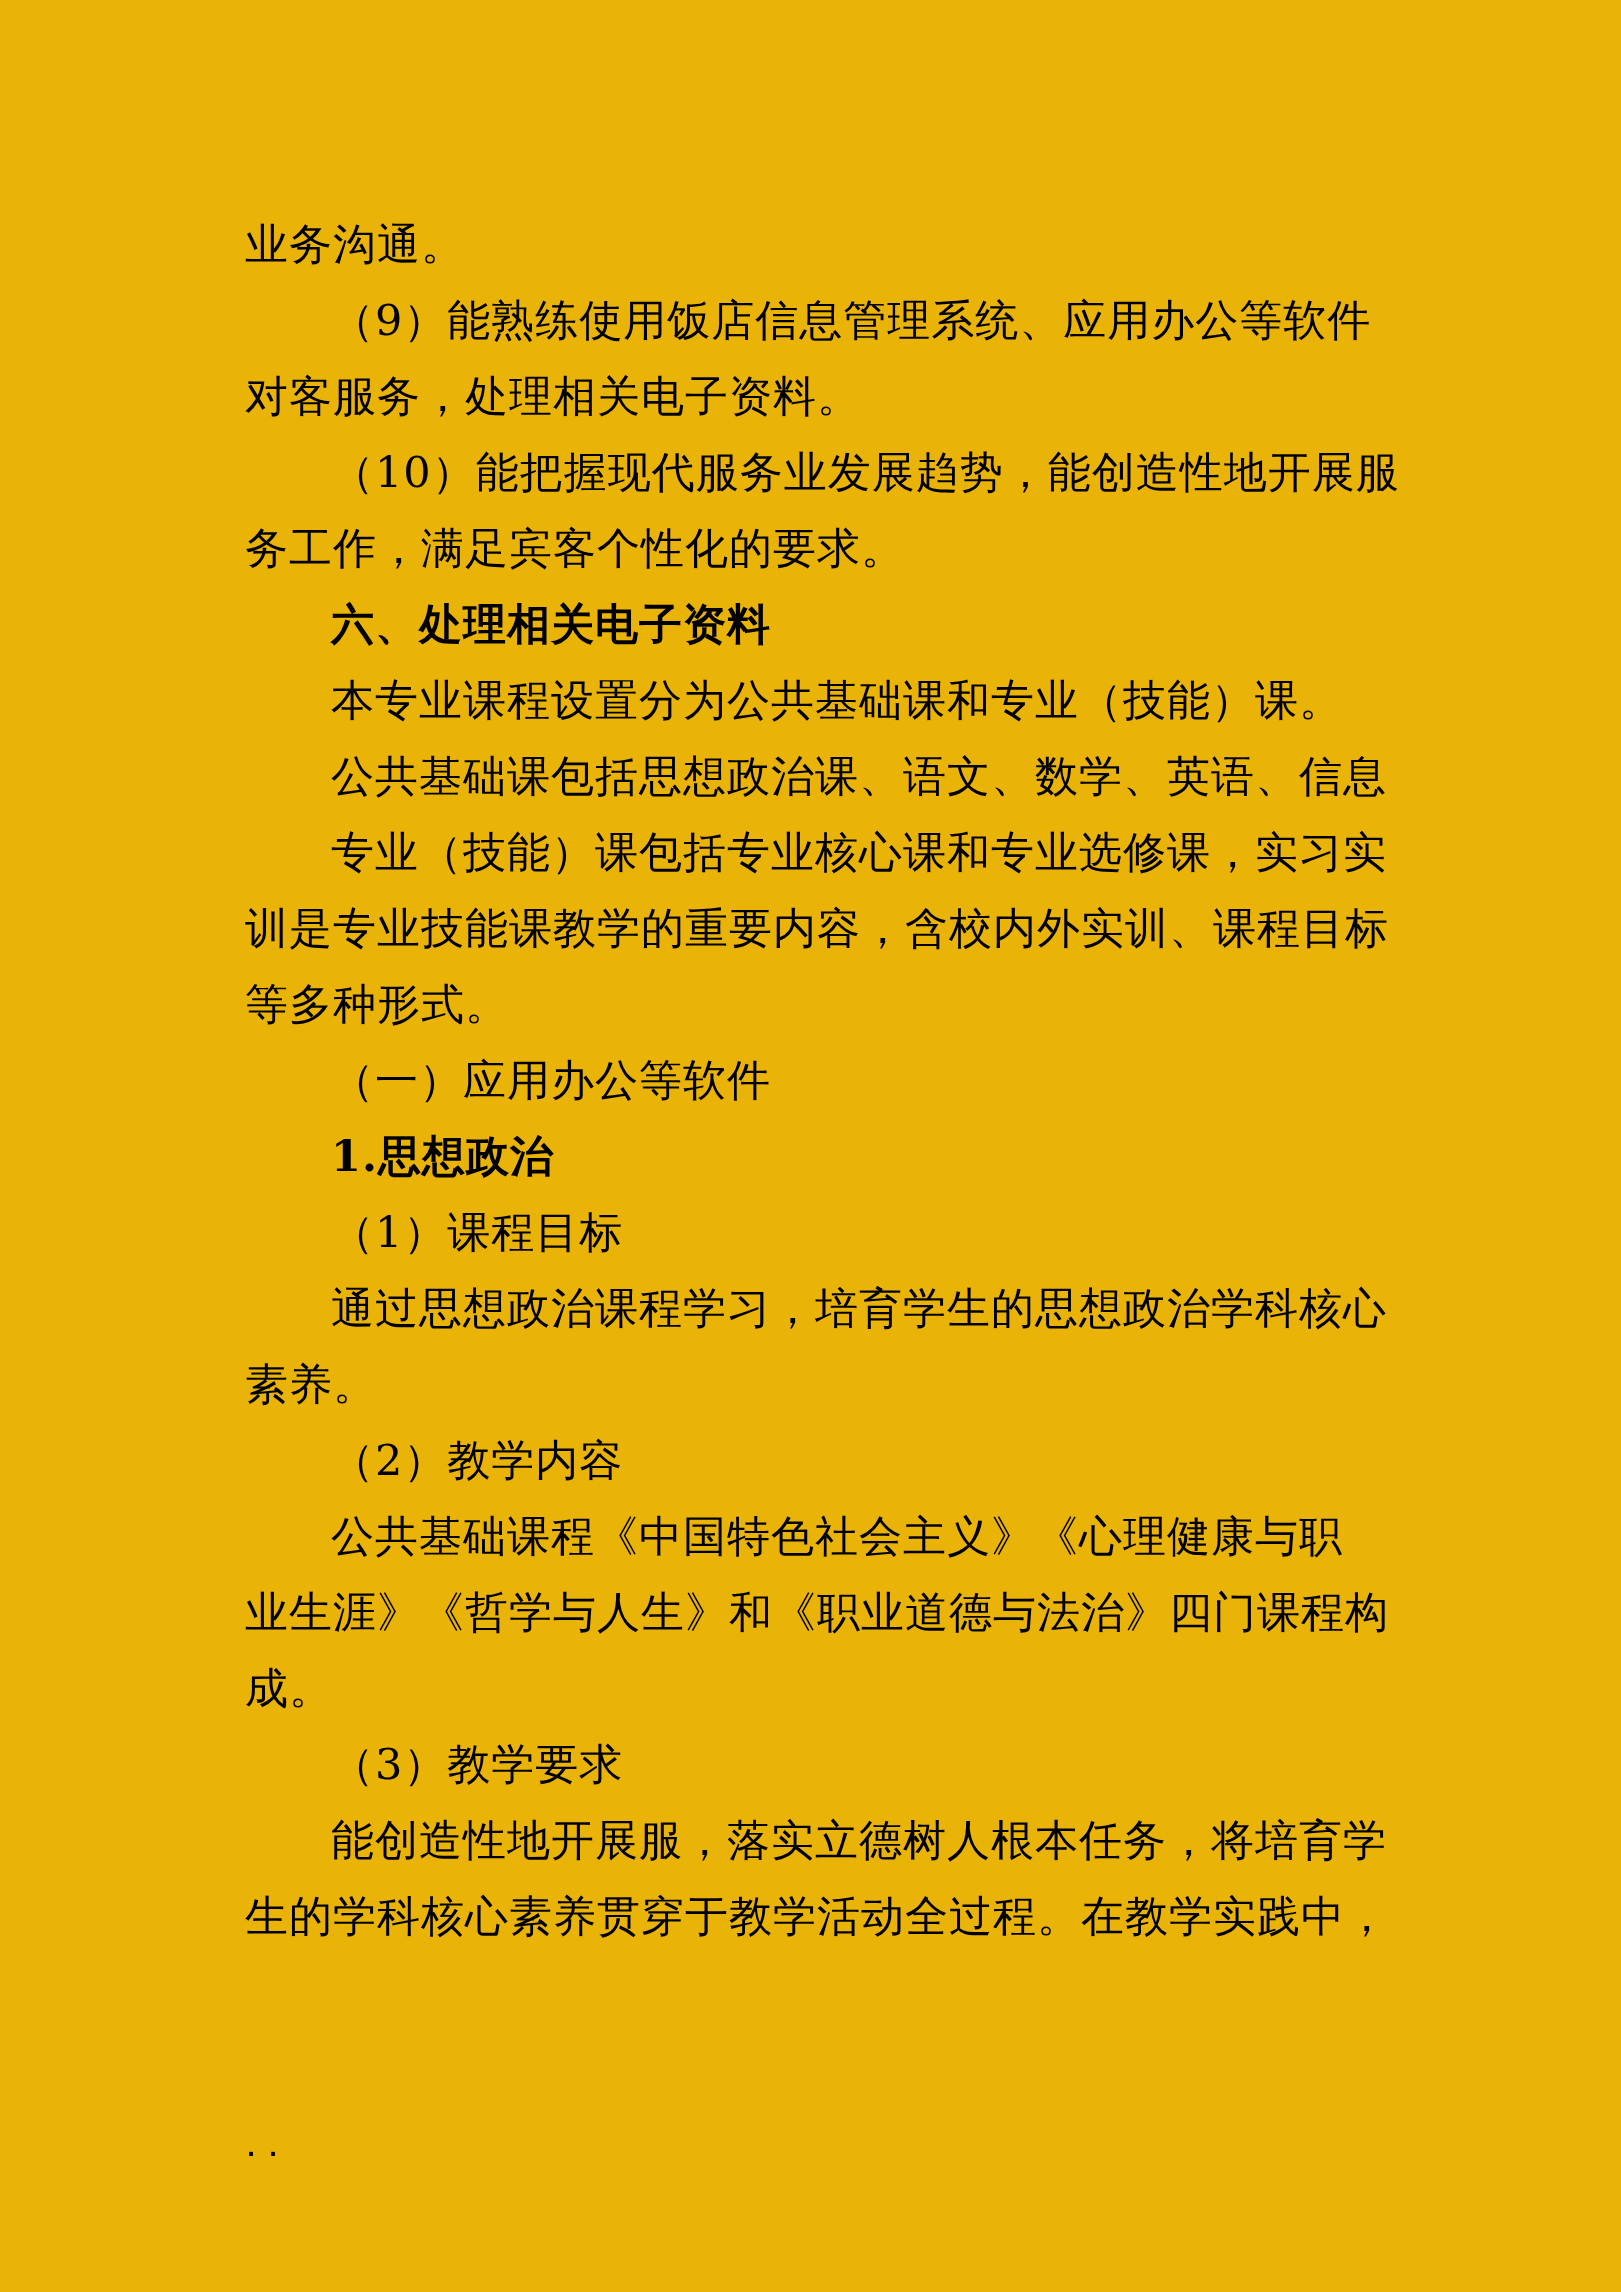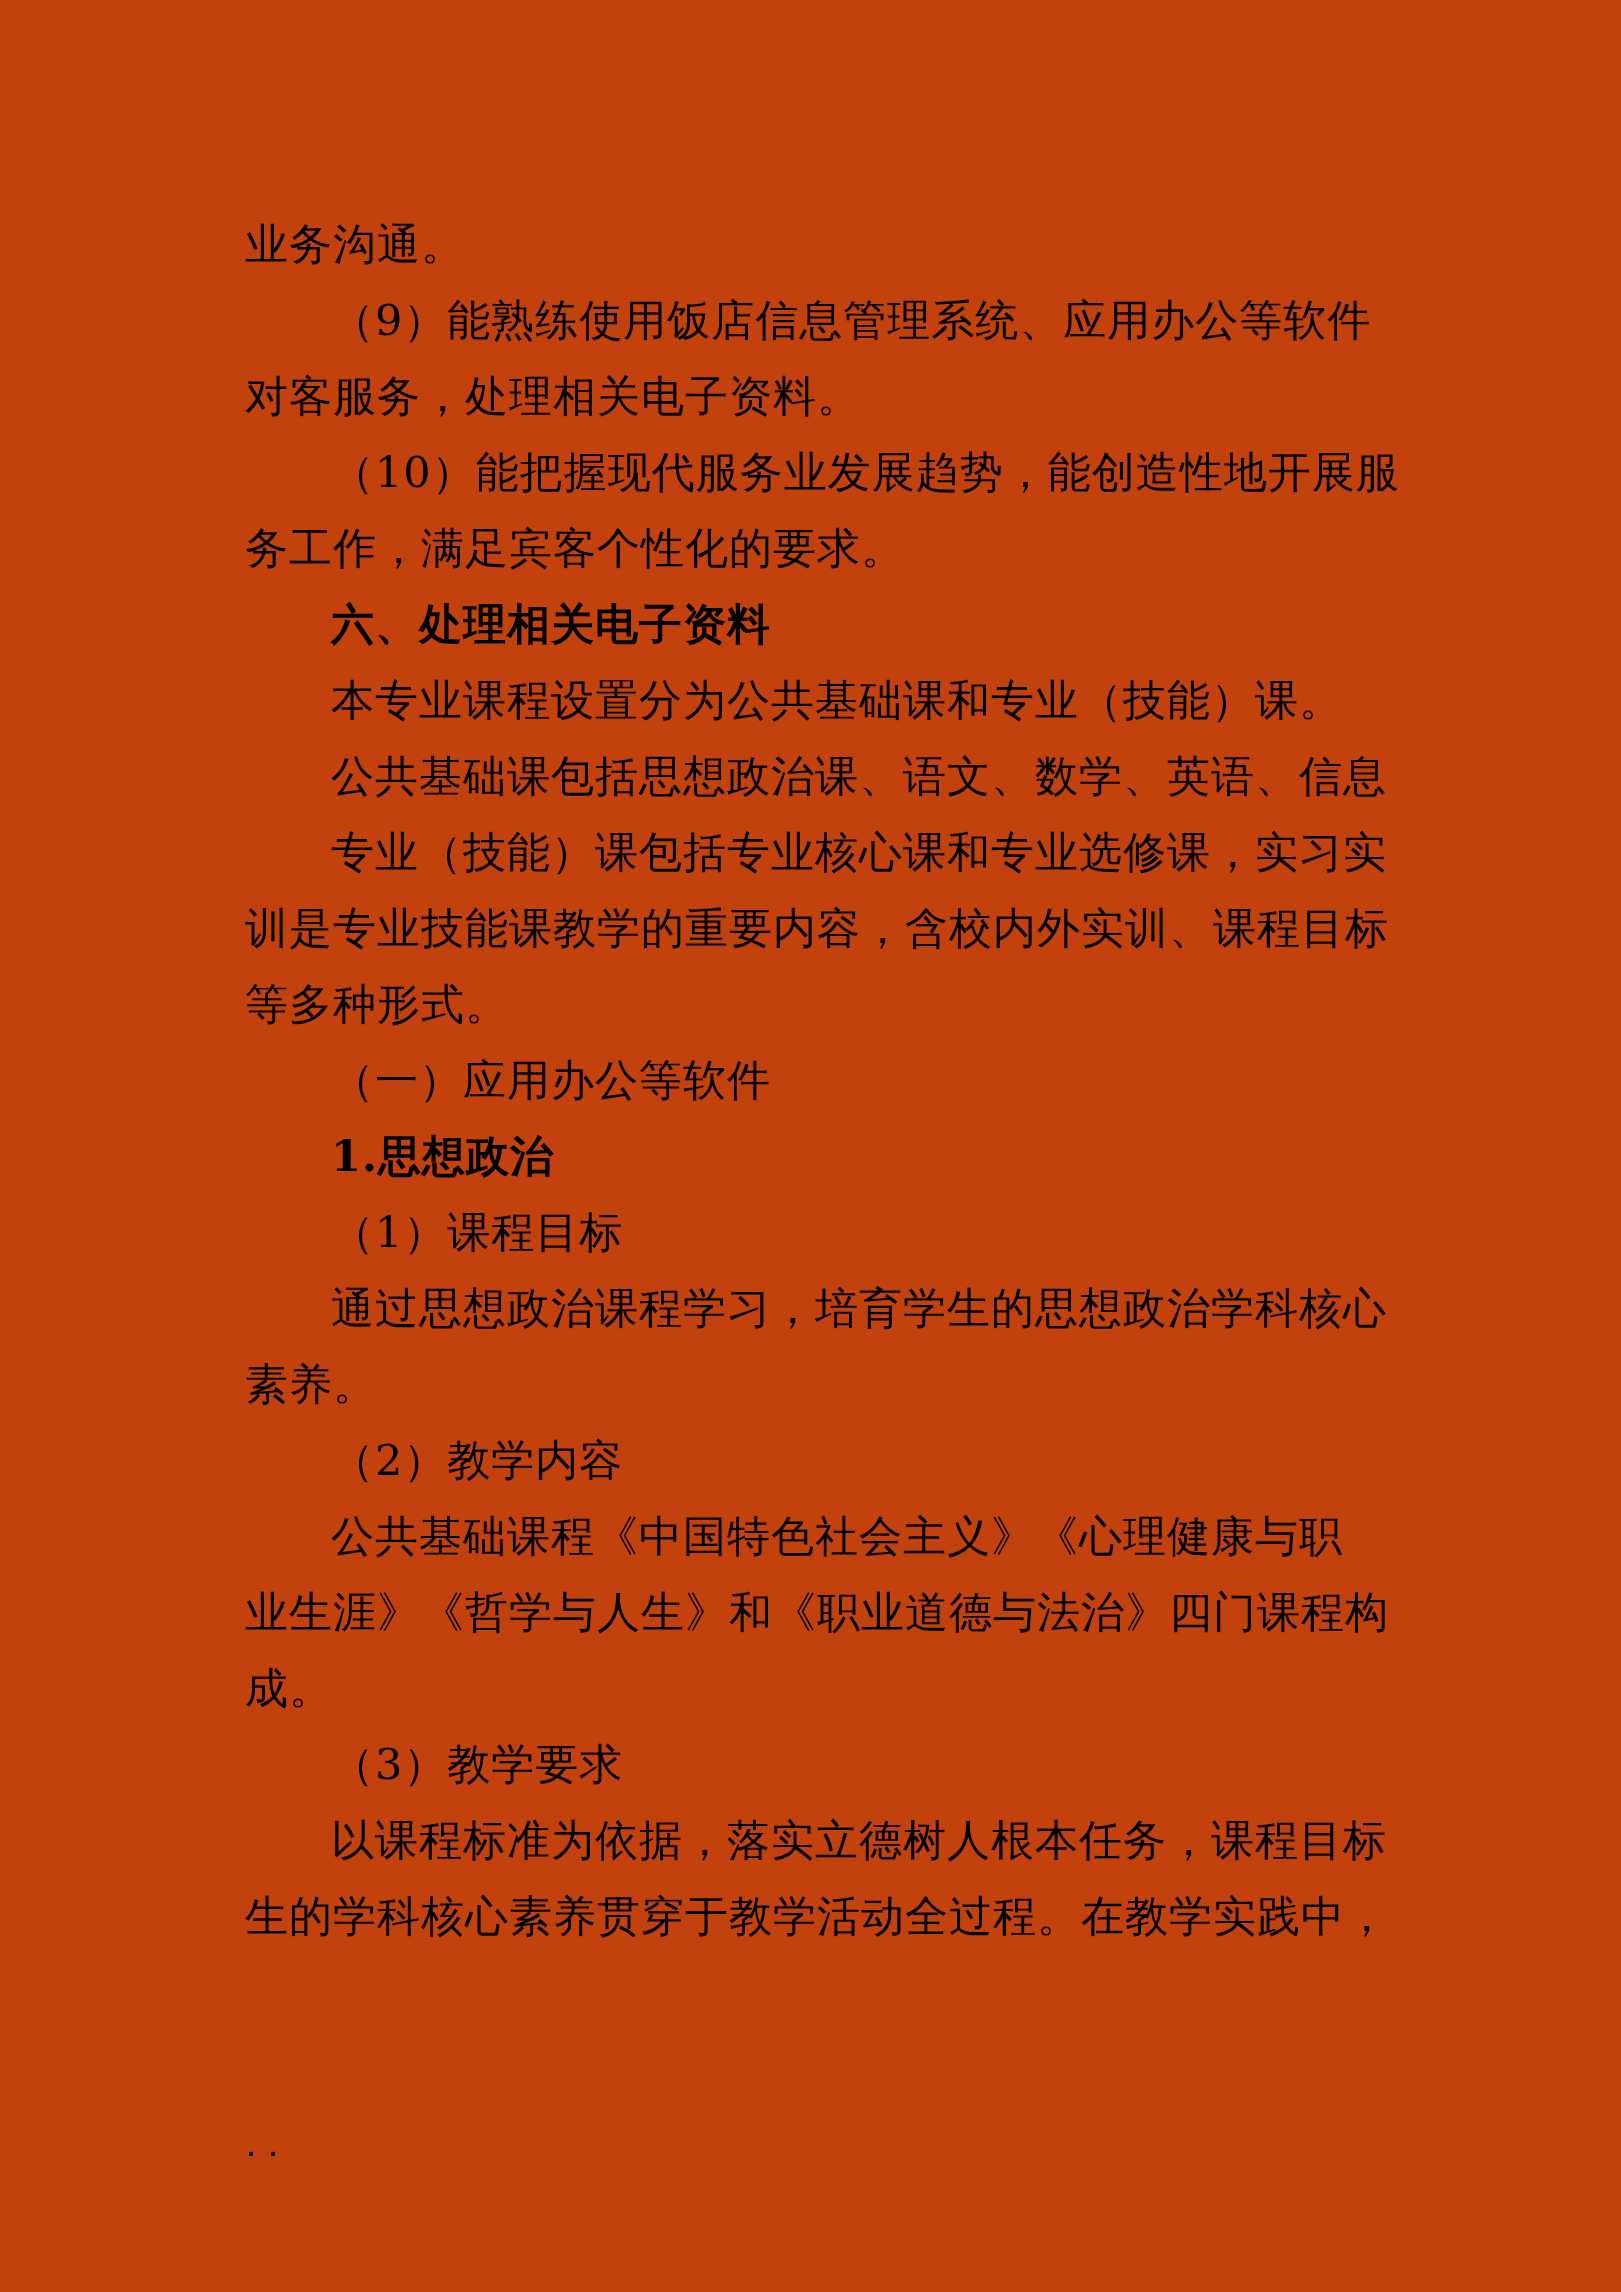--- a/index.html
+++ b/index.html
@@ -11,7 +11,7 @@
     position: relative;
     width: 1621px;
     height: 2293px;
-    background: #c2410c;
+    background: #eab308;
     overflow: hidden;
   }
   .text-block {

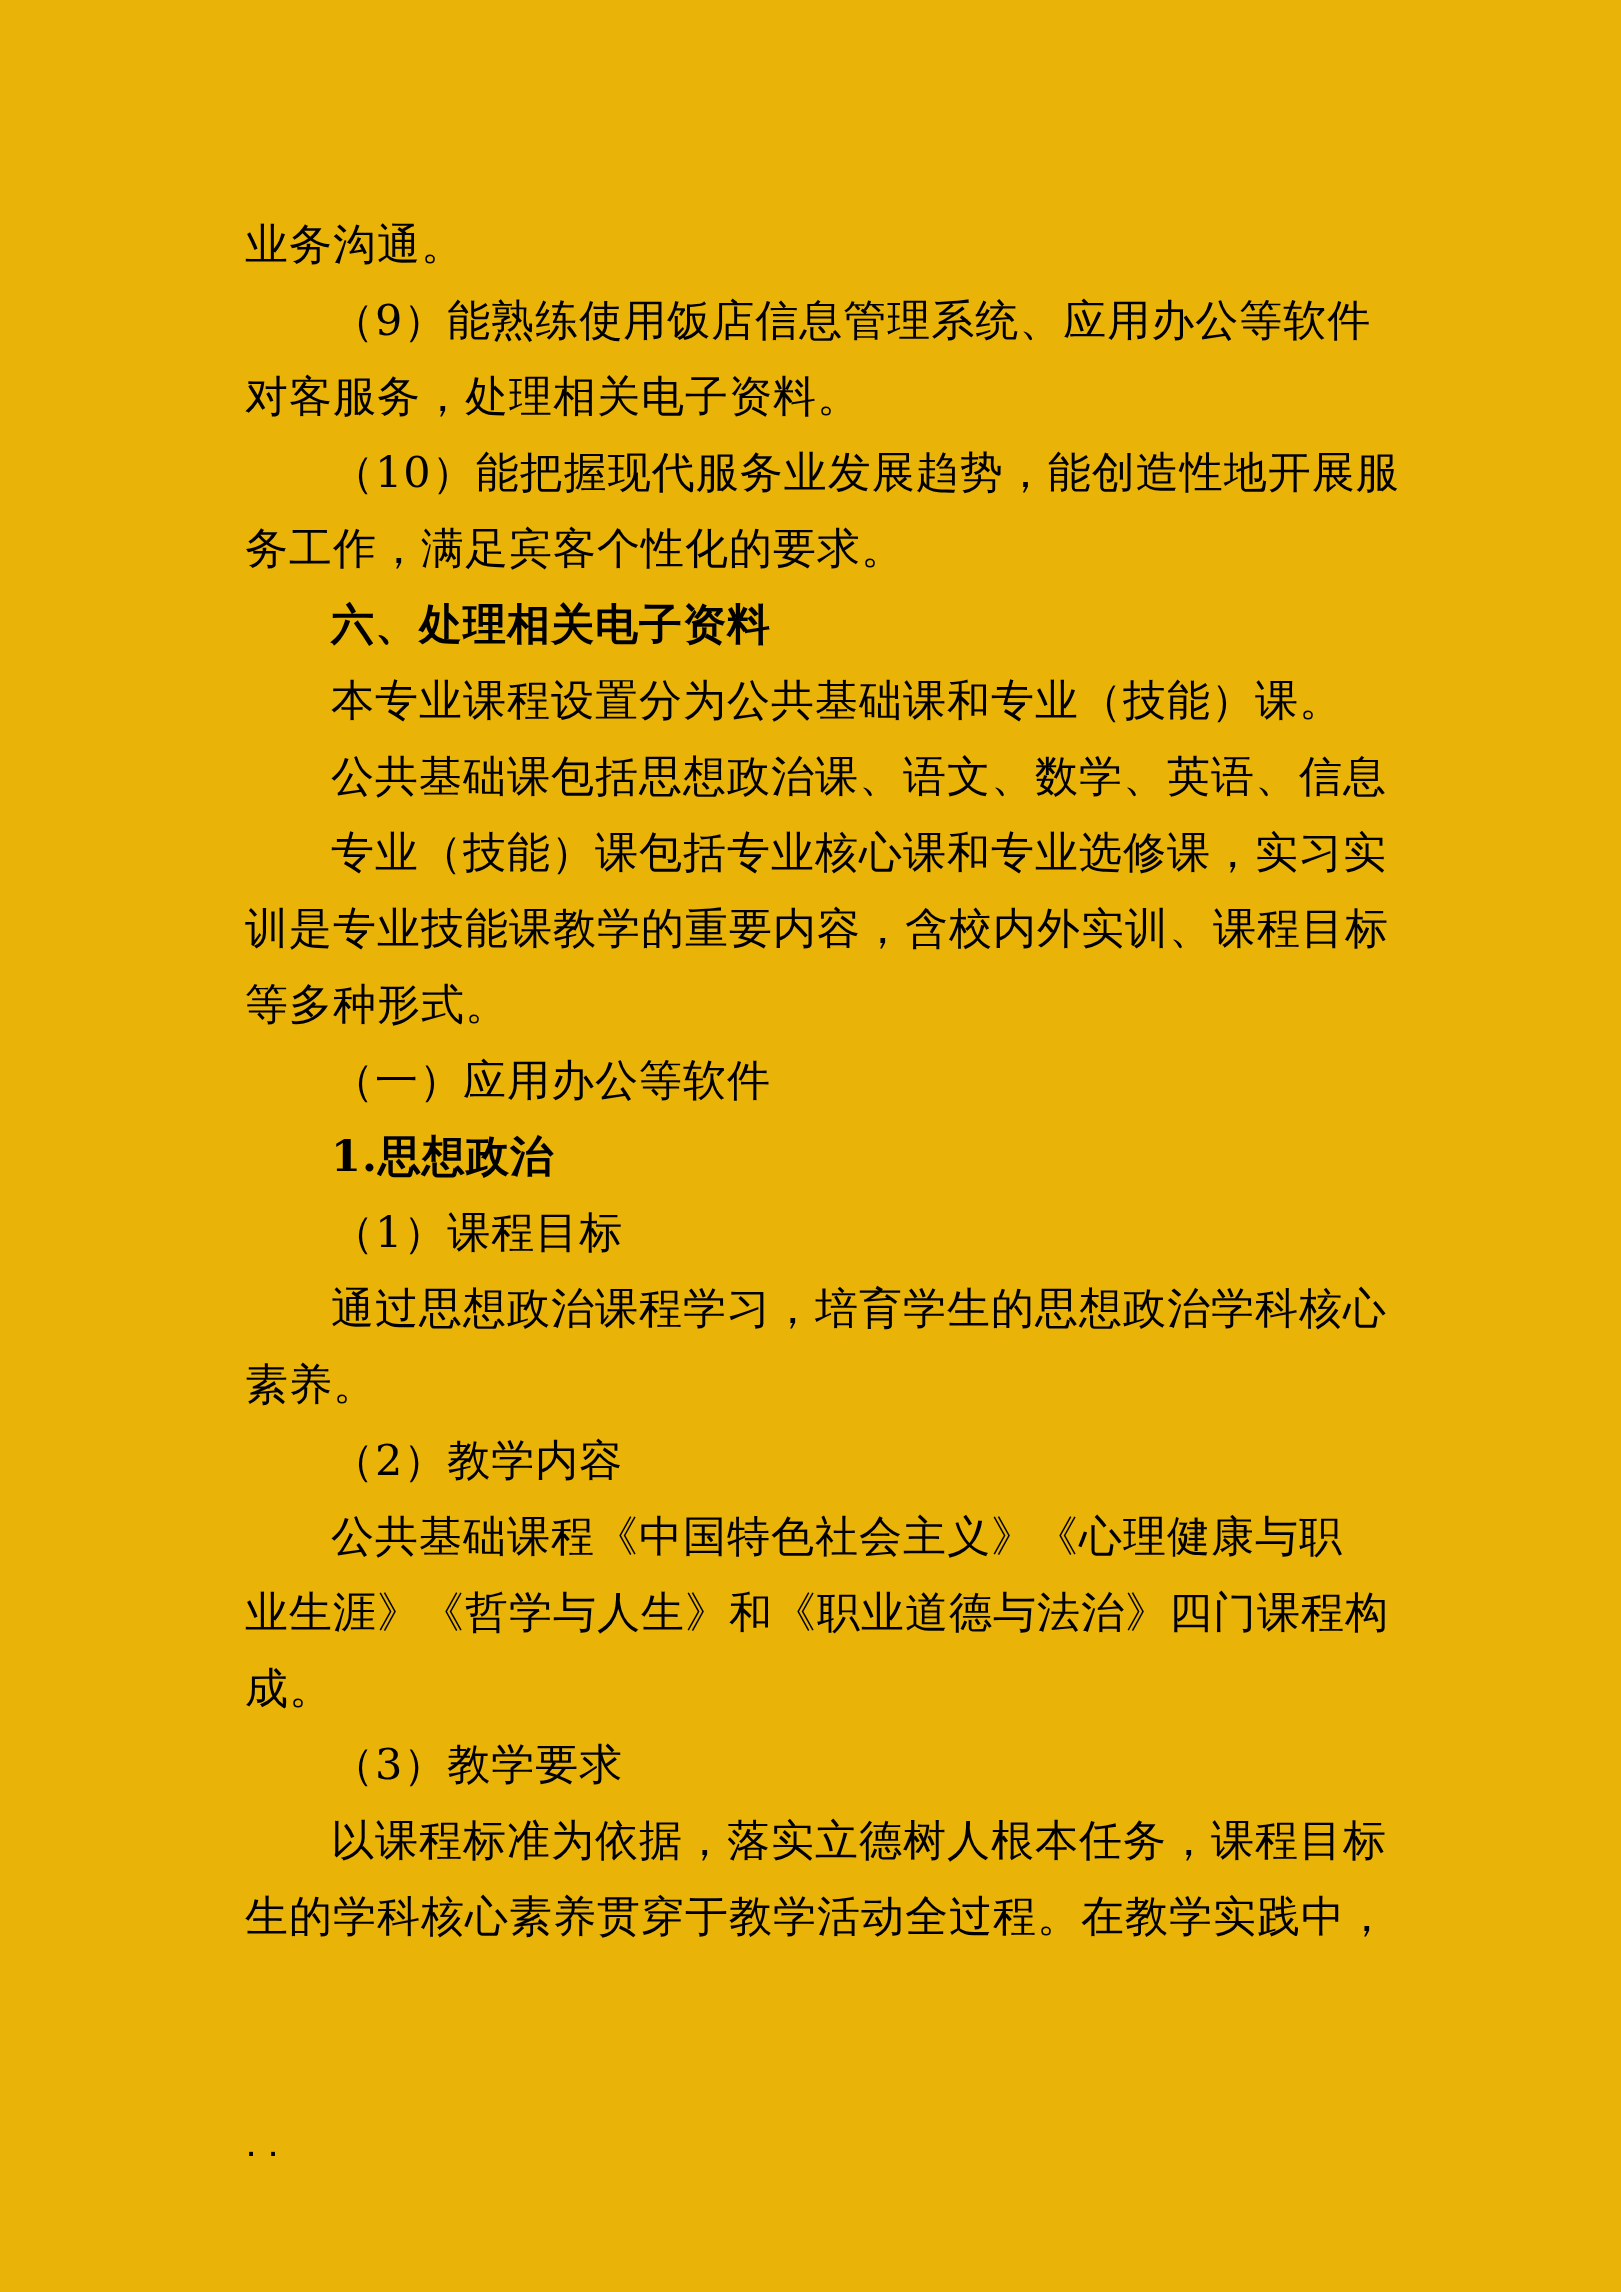--- a/index.html
+++ b/index.html
@@ -73,7 +73,7 @@
     <div class="line">业生涯》《哲学与人生》和《职业道德与法治》四门课程构</div>
     <div class="line">成。</div>
     <div class="line indent">（3）教学要求</div>
-    <div class="line indent">以课程标准为依据，落实立德树人根本任务，课程目标</div>
+    <div class="line indent">能创造性地开展服，落实立德树人根本任务，将培育学</div>
     <div class="line">生的学科核心素养贯穿于教学活动全过程。在教学实践中，</div>
   </div>
 

